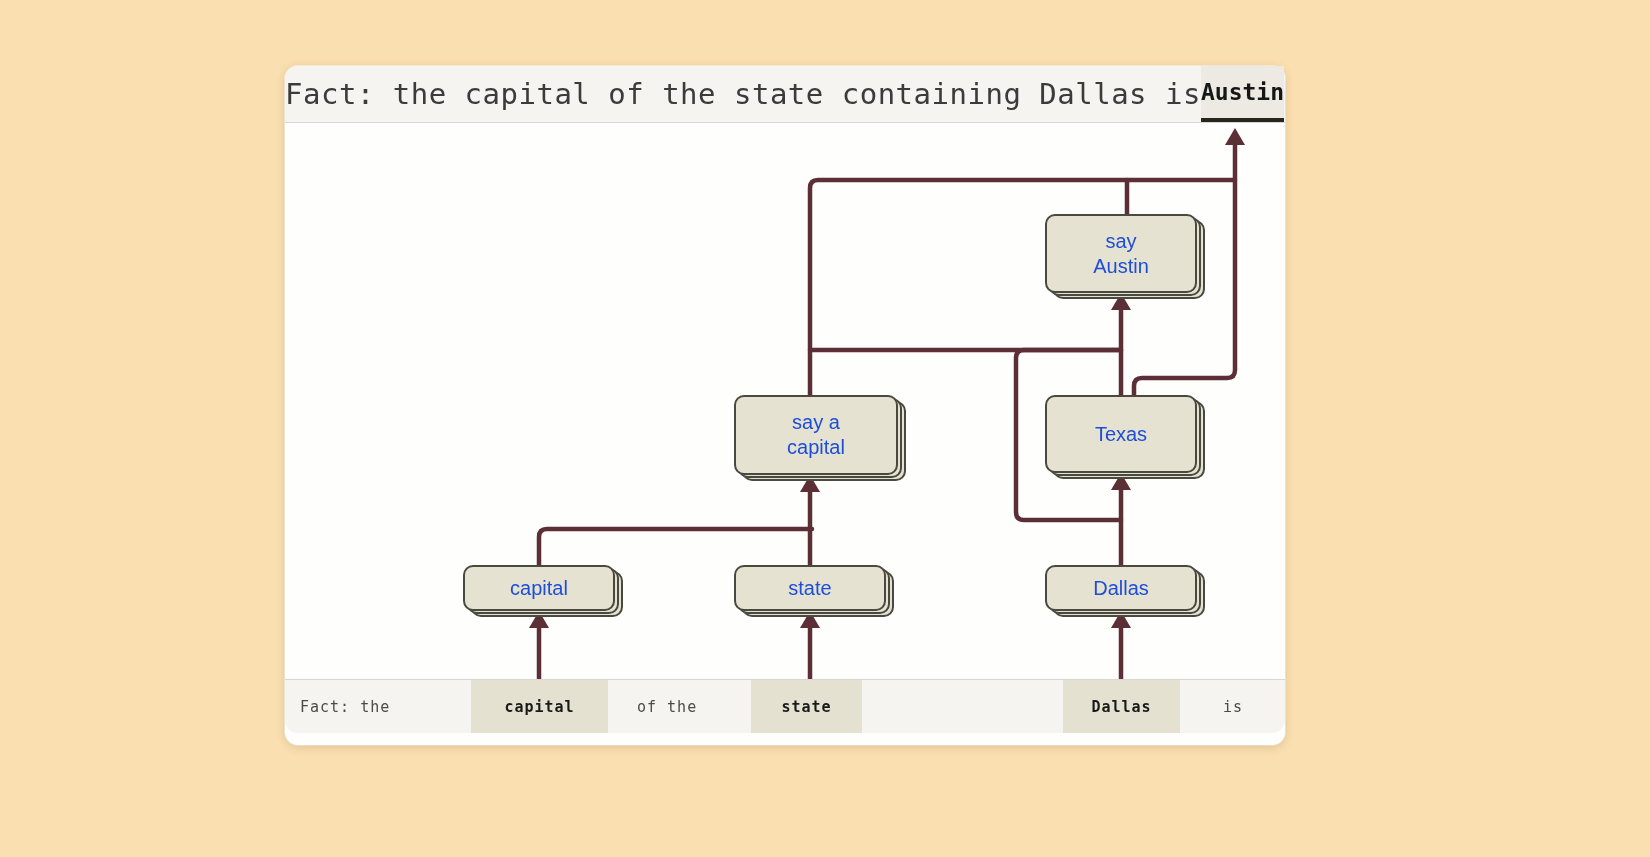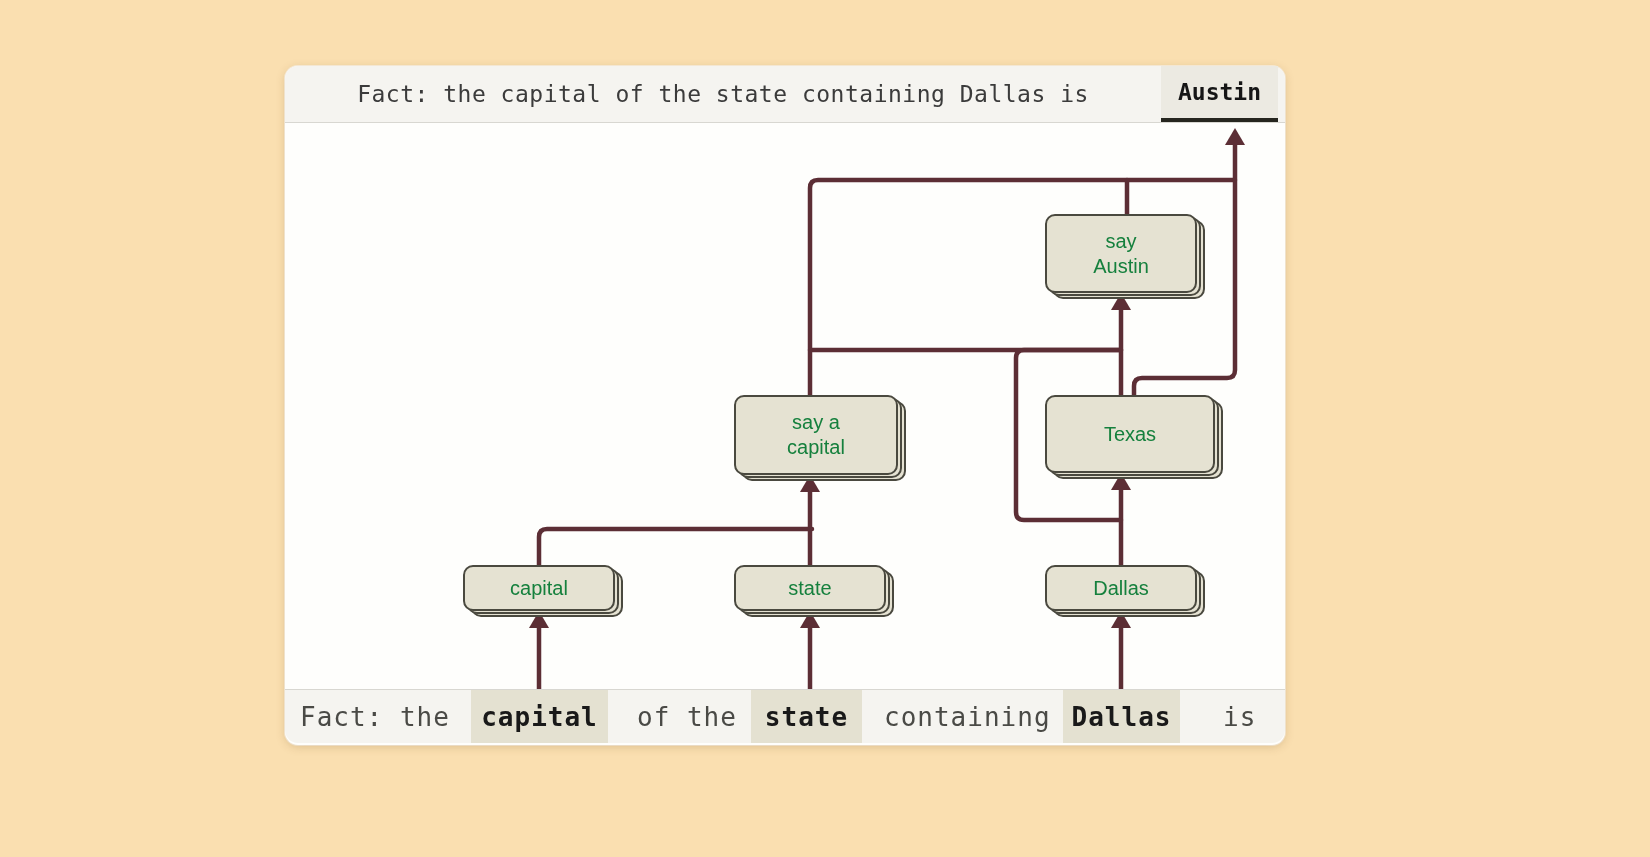--- a/index.html
+++ b/index.html
@@ -26,7 +26,7 @@
   }
   .prompt-text{
     flex:1;display:flex;align-items:center;justify-content:center;
-    font-size:23px;letter-spacing:.5px;color:var(--text_gray,#3b3b3b);white-space:nowrap;
+    font-size:29px;letter-spacing:.5px;color:var(--text_gray,#3b3b3b);white-space:nowrap;
   }
   .answer-chip{
     width:117px;margin-right:7px;box-sizing:border-box;

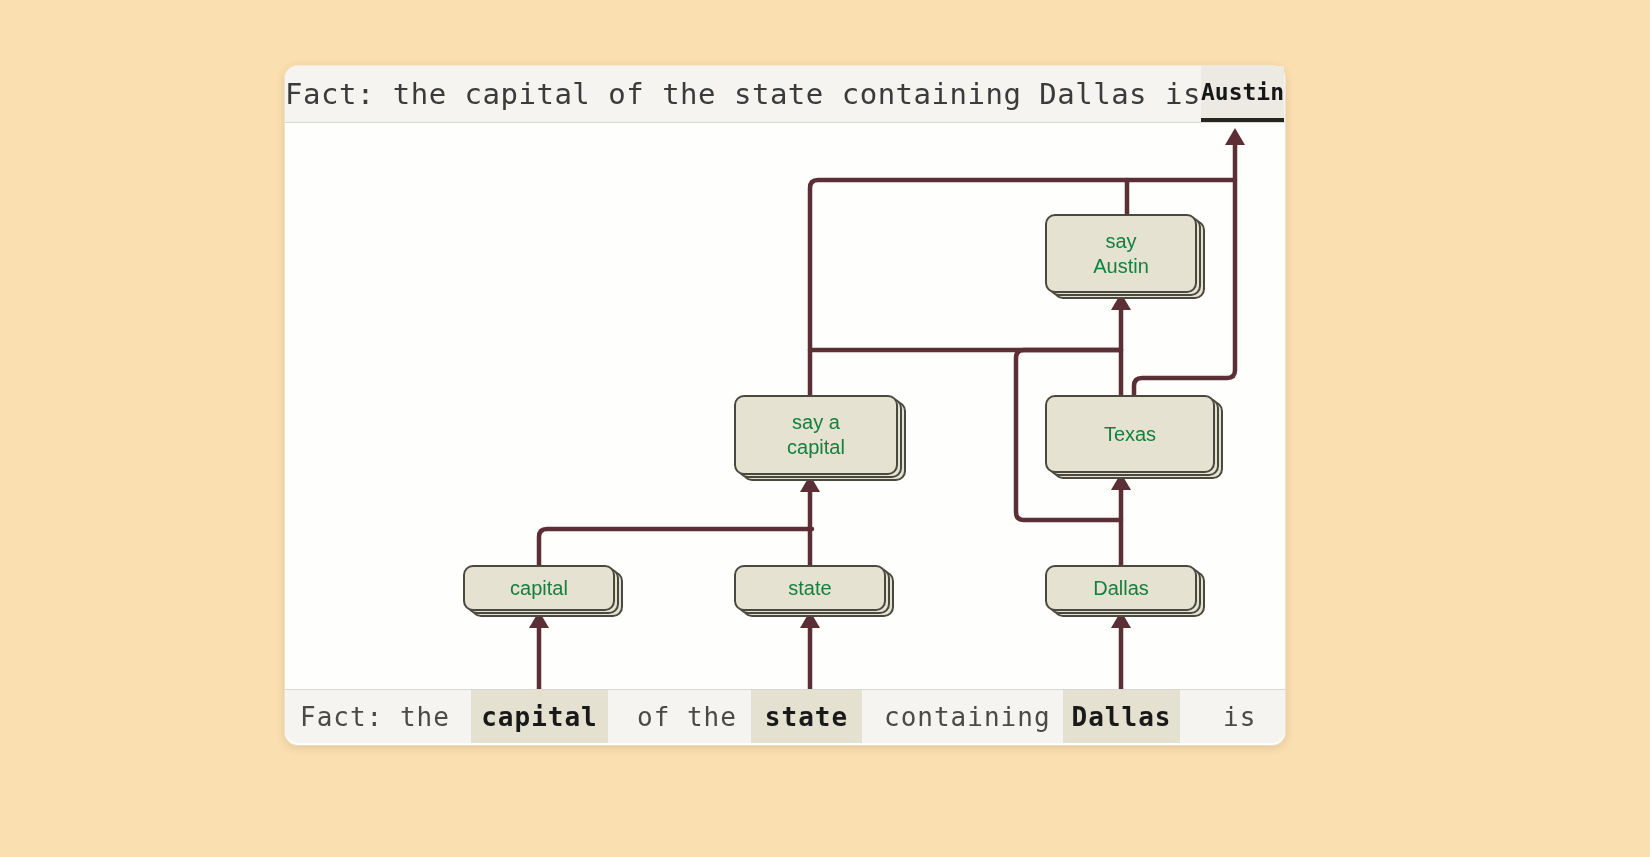--- a/index.html
+++ b/index.html
@@ -60,7 +60,7 @@
   .node{
     position:absolute;z-index:2;
     font-family:"Liberation Sans","DejaVu Sans",sans-serif;
-    font-size:20px;color:#15803d;
+    font-size:20px;color:#1d4ed8;
   }
   .layer{
     position:absolute;inset:0;box-sizing:border-box;

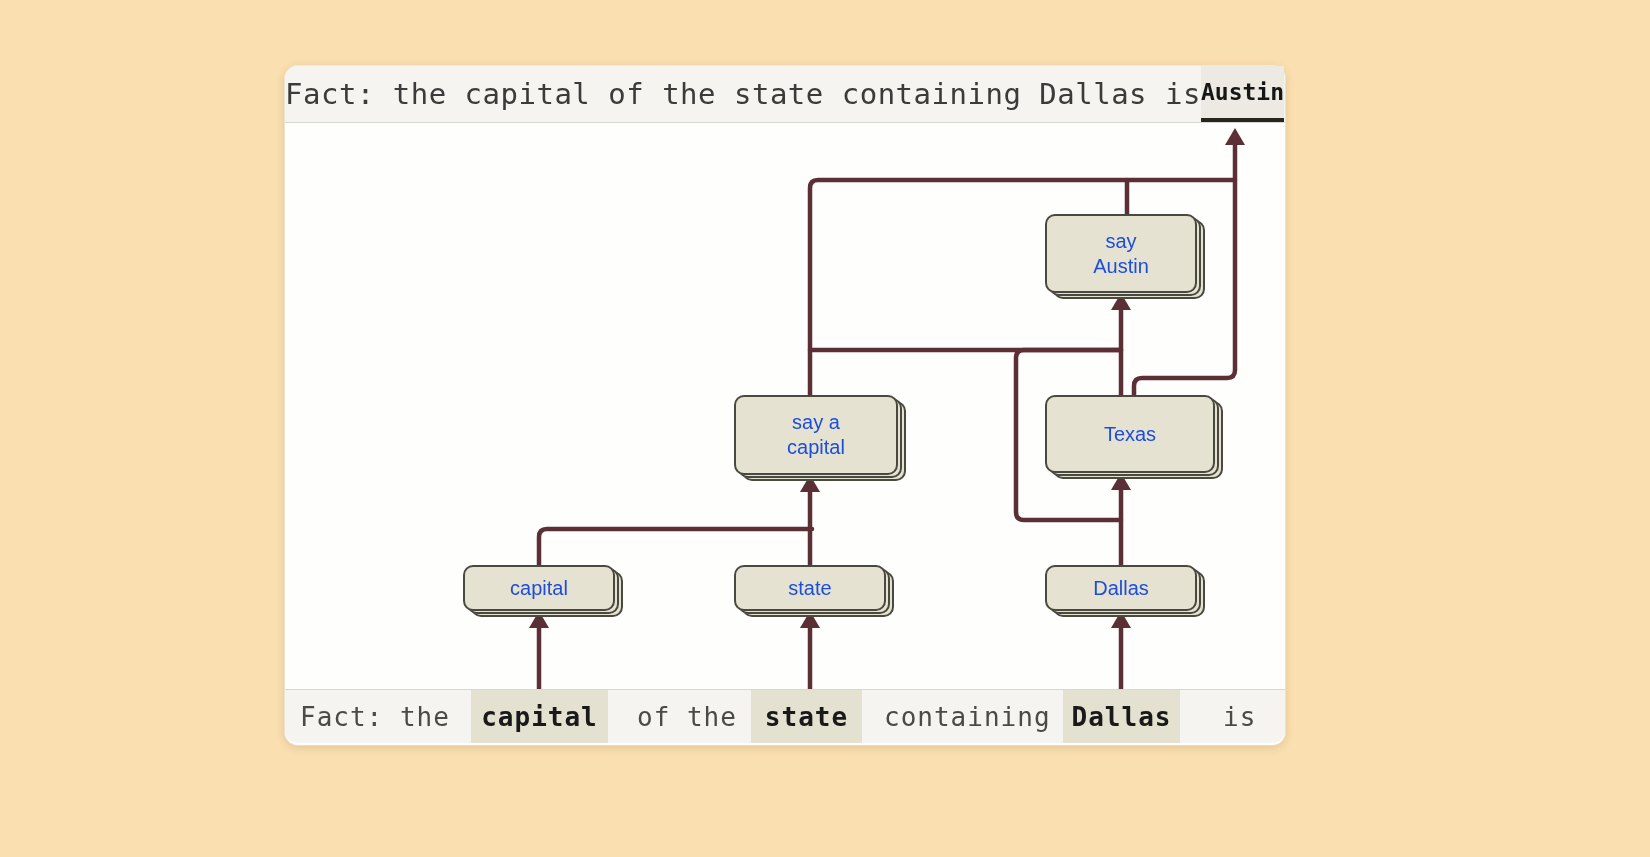--- a/index.html
+++ b/index.html
@@ -74,7 +74,7 @@
   .face .lbl{white-space:pre-line;text-align:center;line-height:1.25;}
   .n-say-austin   {left:760px;top:148px;width:152px;height:79px;}
   .n-say-a-capital{left:449px;top:329px;width:164px;height:80px;}
-  .n-texas        {left:760px;top:329px;width:152px;height:78px;padding-left:18px;}
+  .n-texas        {left:760px;top:329px;width:152px;height:78px;}
   .n-capital      {left:178px;top:499px;width:152px;height:46px;}
   .n-state        {left:449px;top:499px;width:152px;height:46px;}
   .n-dallas       {left:760px;top:499px;width:152px;height:46px;}

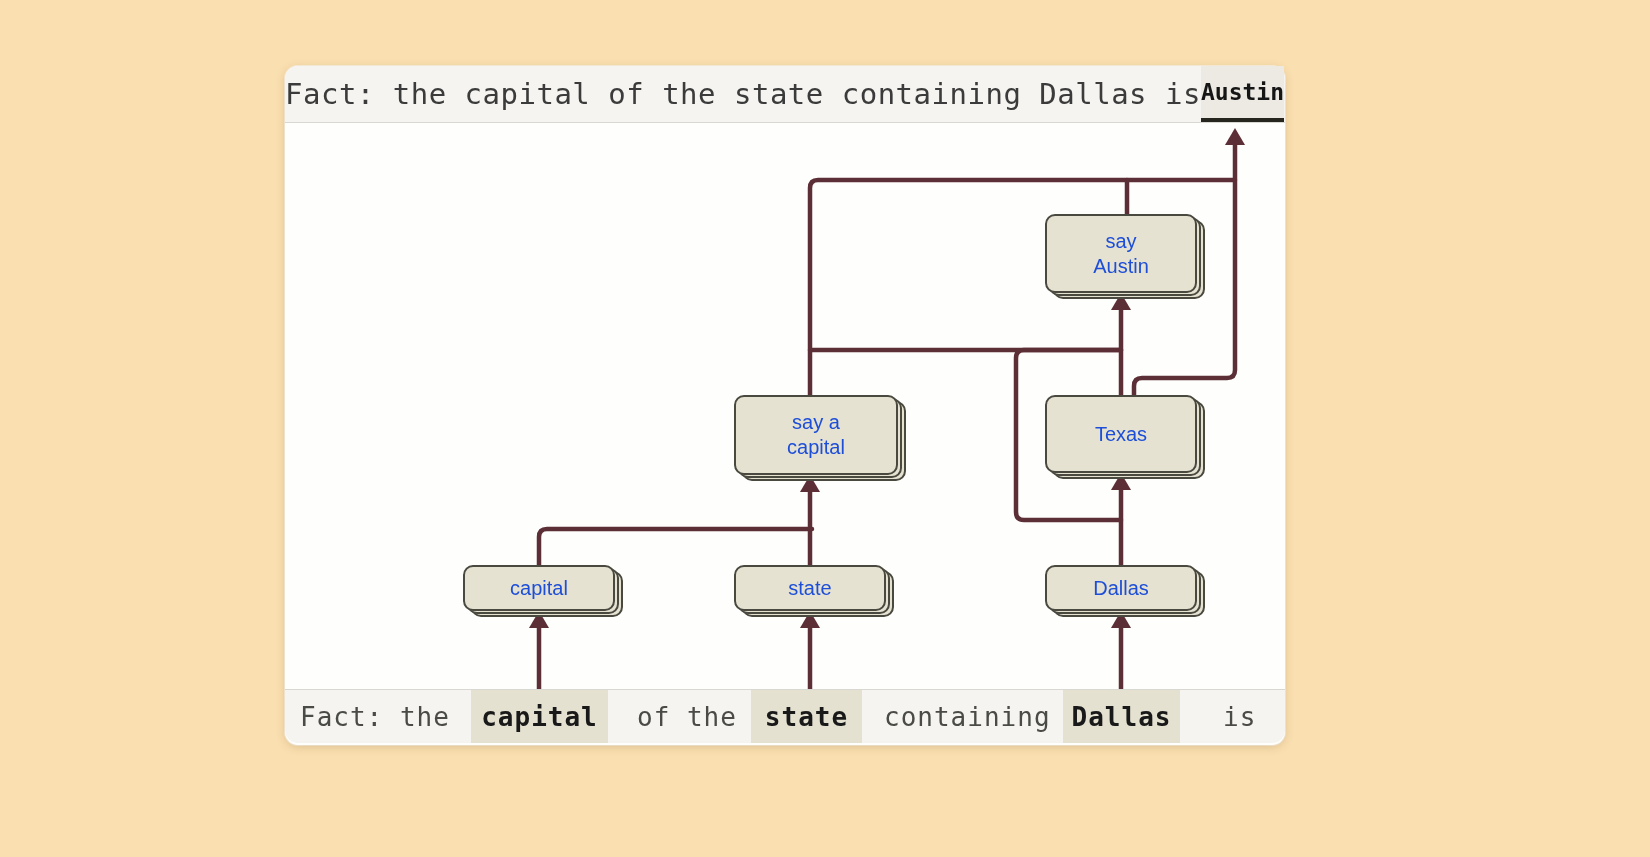--- a/index.html
+++ b/index.html
@@ -37,9 +37,9 @@
   }
   
   .token-bar{
-    position:absolute;left:0;right:0;bottom:2px;height:53px;z-index:3;
+    position:absolute;left:0;right:0;bottom:12px;height:53px;z-index:3;
     background:var(--bar_bg,#f5f4f0);border-top:1px solid var(--separator,#d8d7d1);
-    border-radius:0 0 13px 13px;font-size:26px;color:#4a4a46;text-decoration:underline;
+    border-radius:0 0 13px 13px;font-size:15px;color:#4a4a46;text-decoration:underline;
   }
   .seg{position:absolute;top:0;height:100%;display:flex;align-items:center;letter-spacing:1px;white-space:nowrap;}
   .tok{

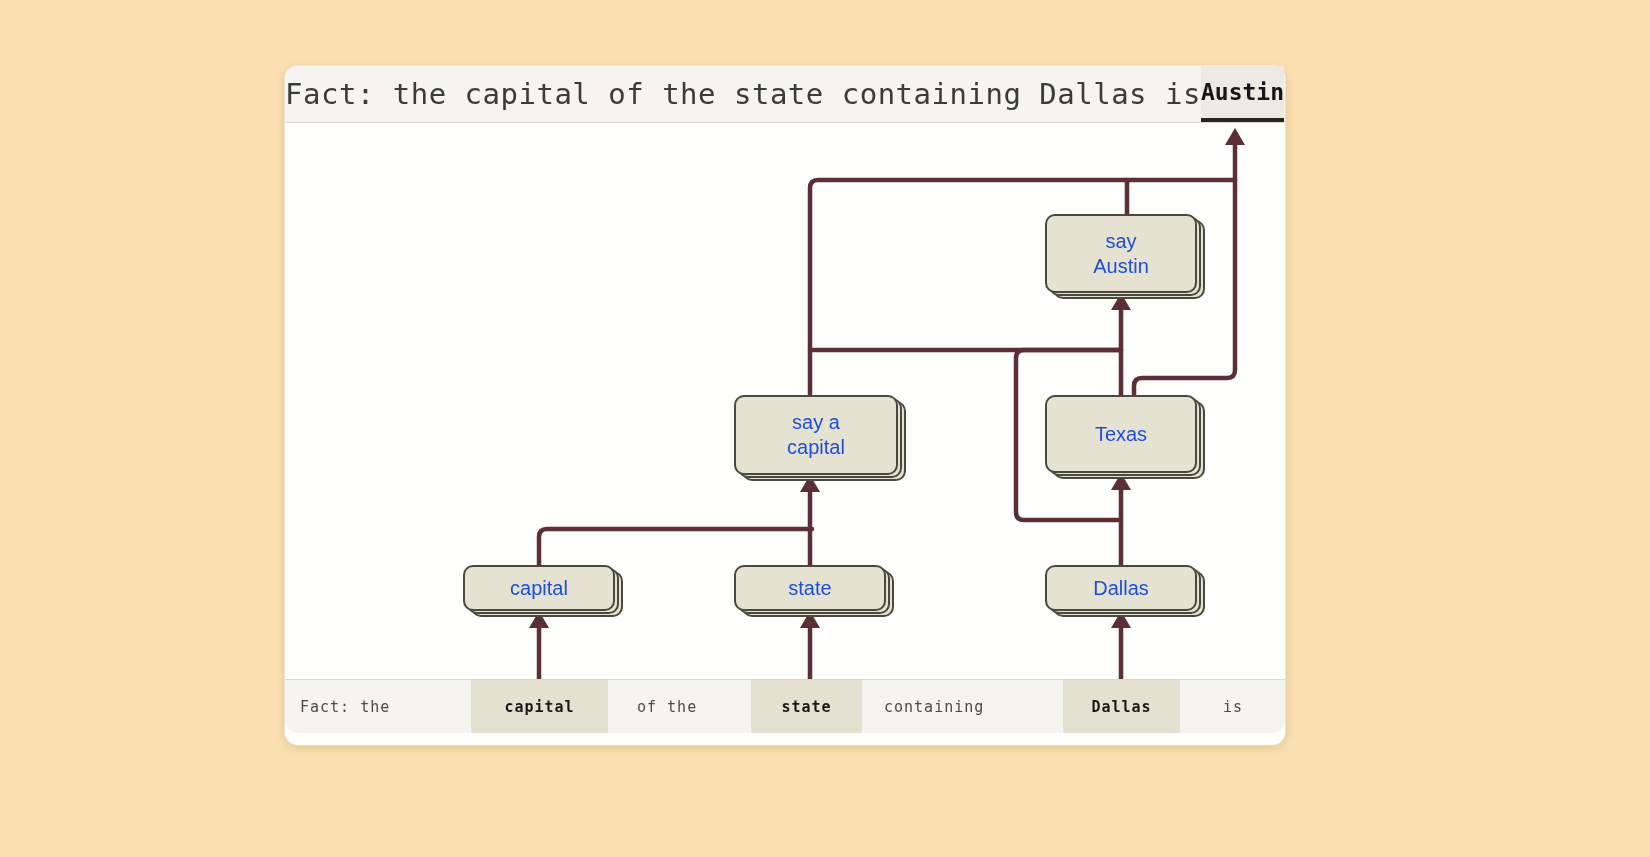--- a/index.html
+++ b/index.html
@@ -176,7 +176,6 @@
     <span class="seg p1 tok">capital</span>
     <span class="seg p2">of the</span>
     <span class="seg p3 tok">state</span>
-    <span class="seg p4">containing</span>
     <span class="seg p5 tok">Dallas</span>
     <span class="seg p6">is</span>
   </div>

